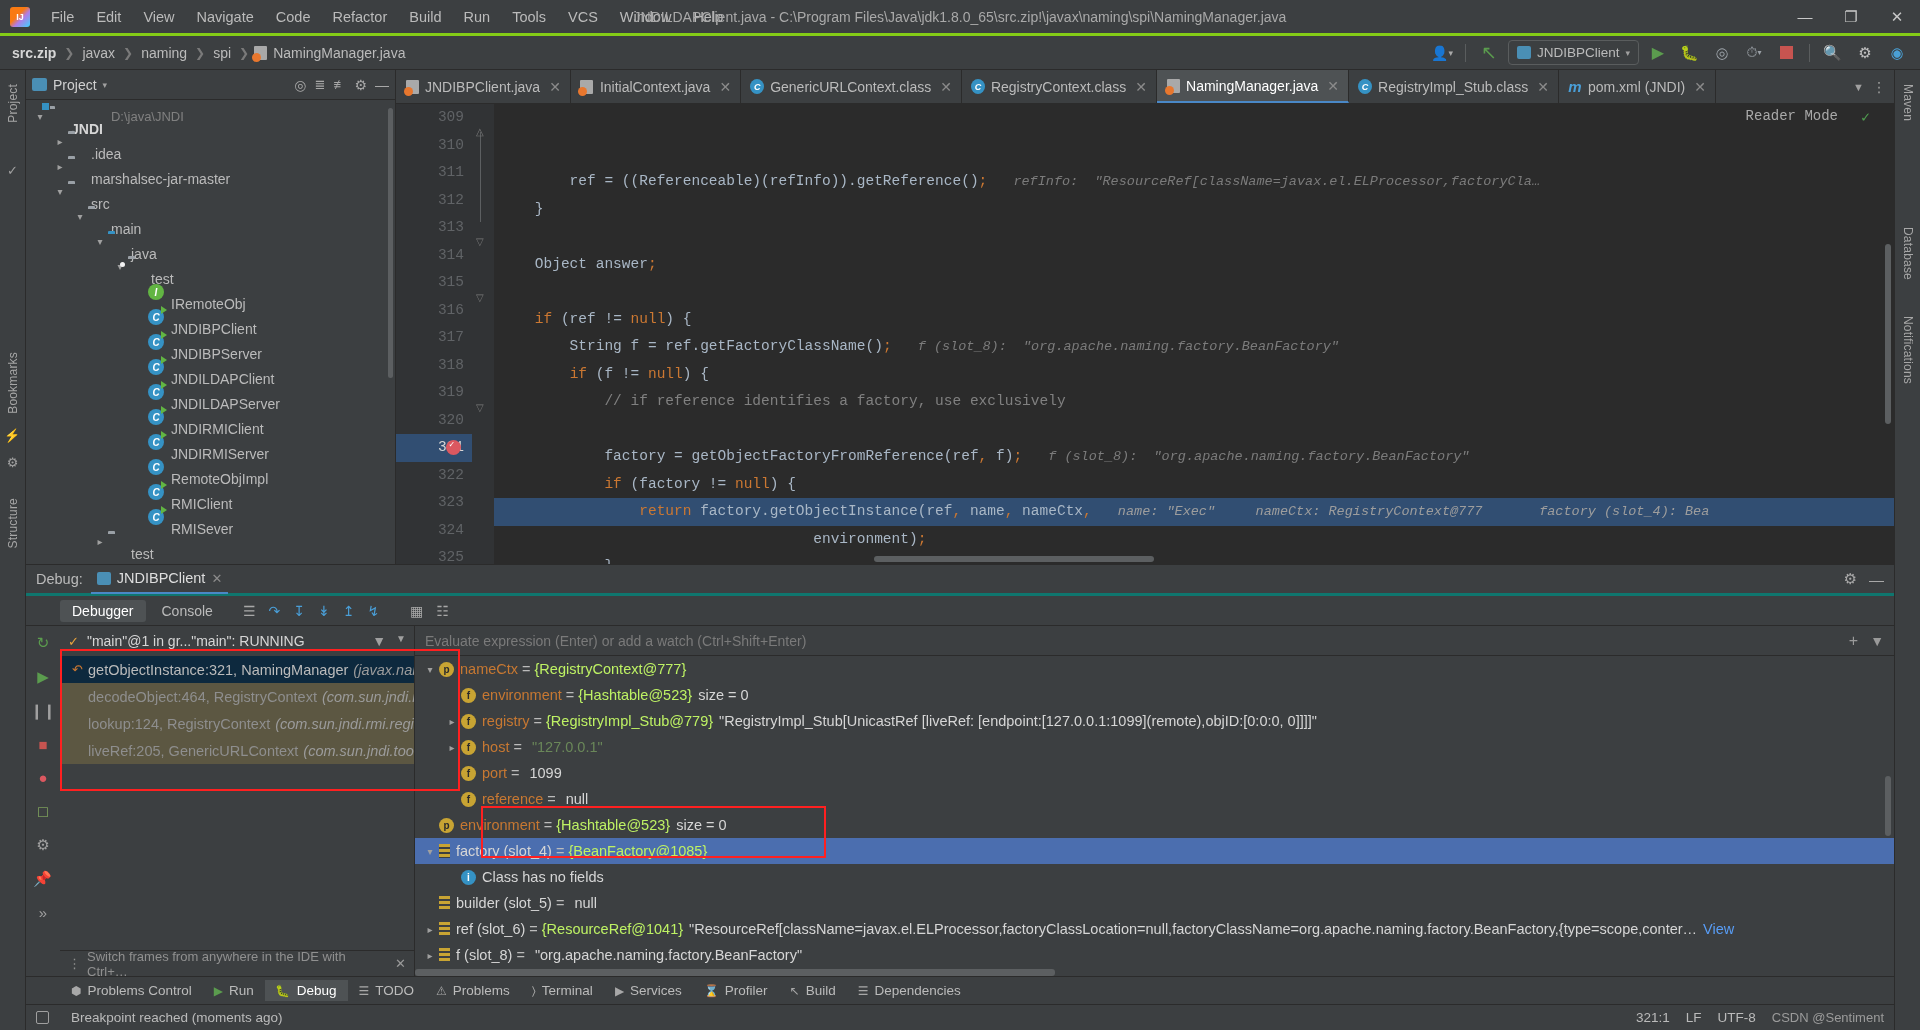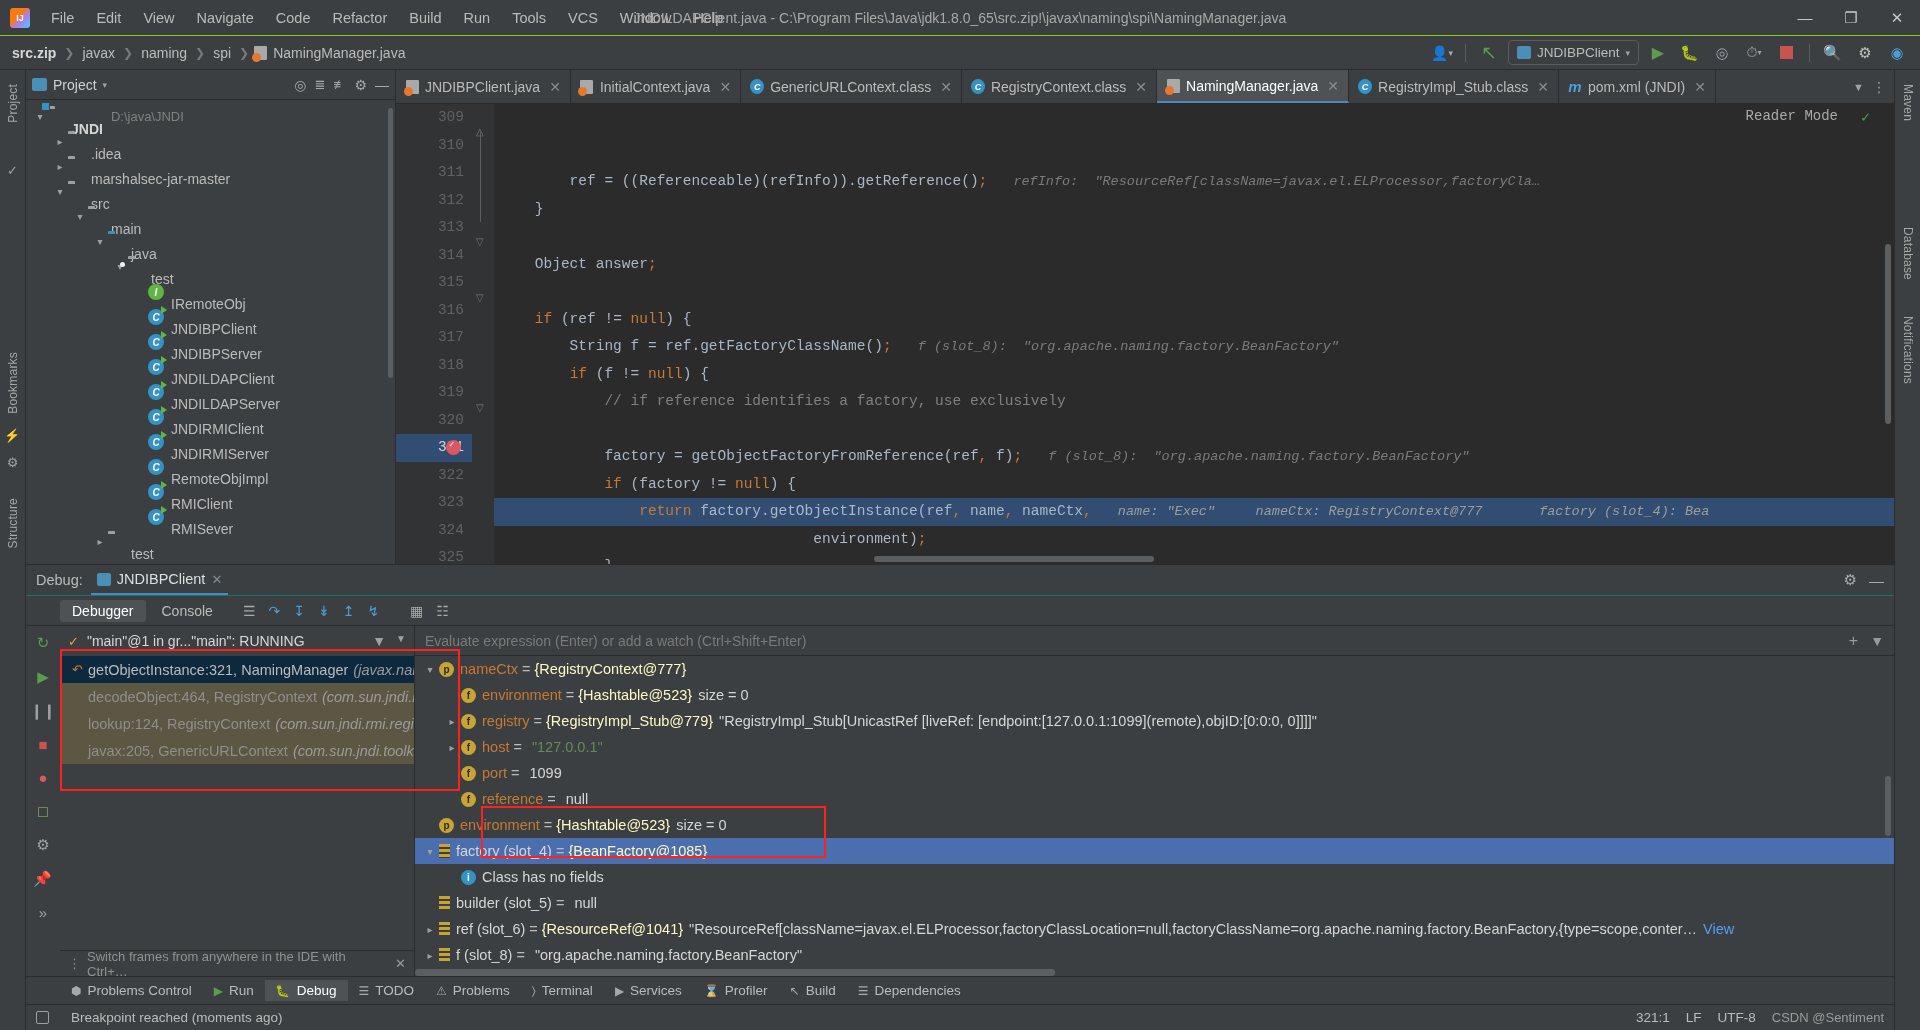--- a/index.html
+++ b/index.html
@@ -16,7 +16,7 @@
   
   .titlebar {
     height: 36px; background: #3c3f41; display: flex; align-items: center;
-    border-bottom: 1px solid #84cc16; flex: 0 0 36px; position: relative;
+    border-bottom: 3px solid #84cc16; flex: 0 0 36px; position: relative;
   }
   .logo {
     width: 20px; height: 20px; margin: 0 10px 0 10px; border-radius: 3px;

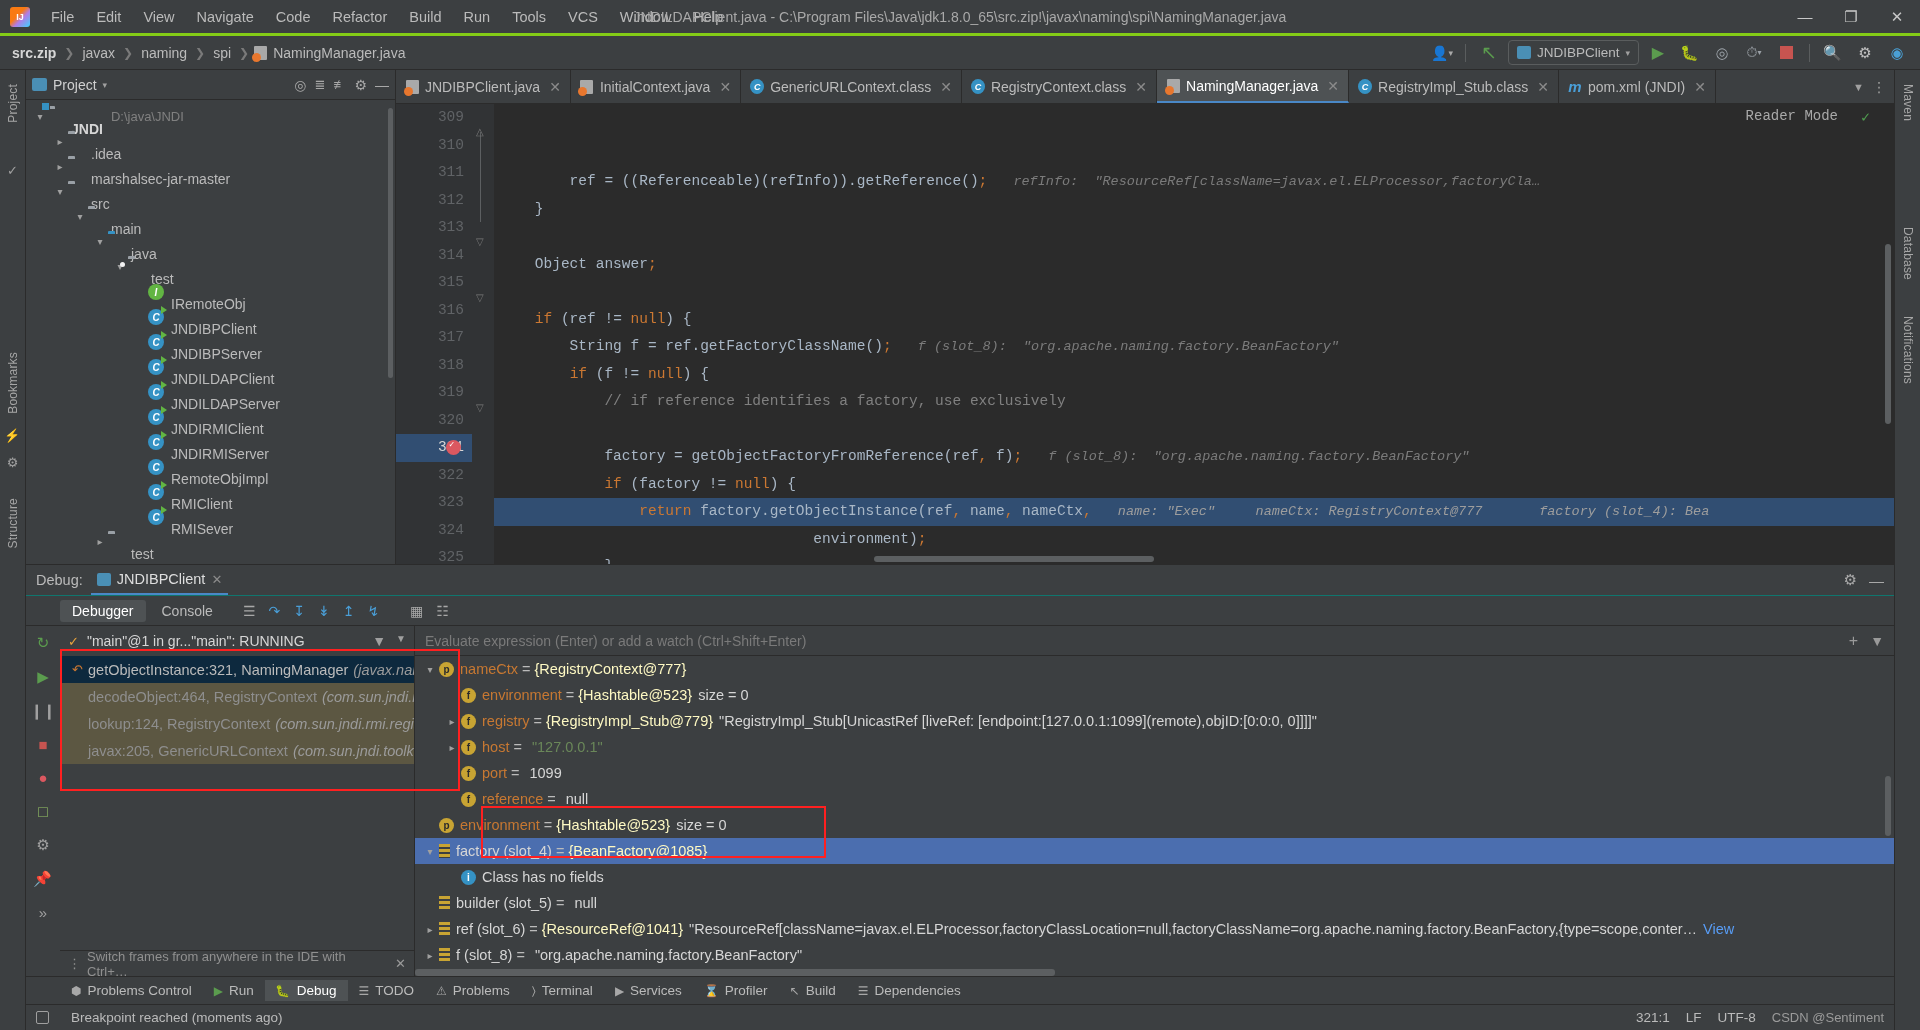--- a/index.html
+++ b/index.html
@@ -170,7 +170,7 @@
   .debugpane { flex:1 1 auto; display:flex; flex-direction:column; background:#3c3f41; min-height:0;}
   .debug-header {
     height:32px; display:flex;align-items:center; gap:8px; padding:0 10px;
-    background:#3c3f41; border-top:1px solid #2b2b2b; border-bottom:1px solid #0f766e; flex:0 0 32px;
+    background:#3c3f41; border-top:1px solid #2b2b2b; border-bottom:3px solid #0f766e; flex:0 0 32px;
   }
   .debug-title { color:#bbb; font-size:14.5px;}
   .debug-chip { display:flex;align-items:center;gap:6px; color:#dedede; font-size:14.5px;

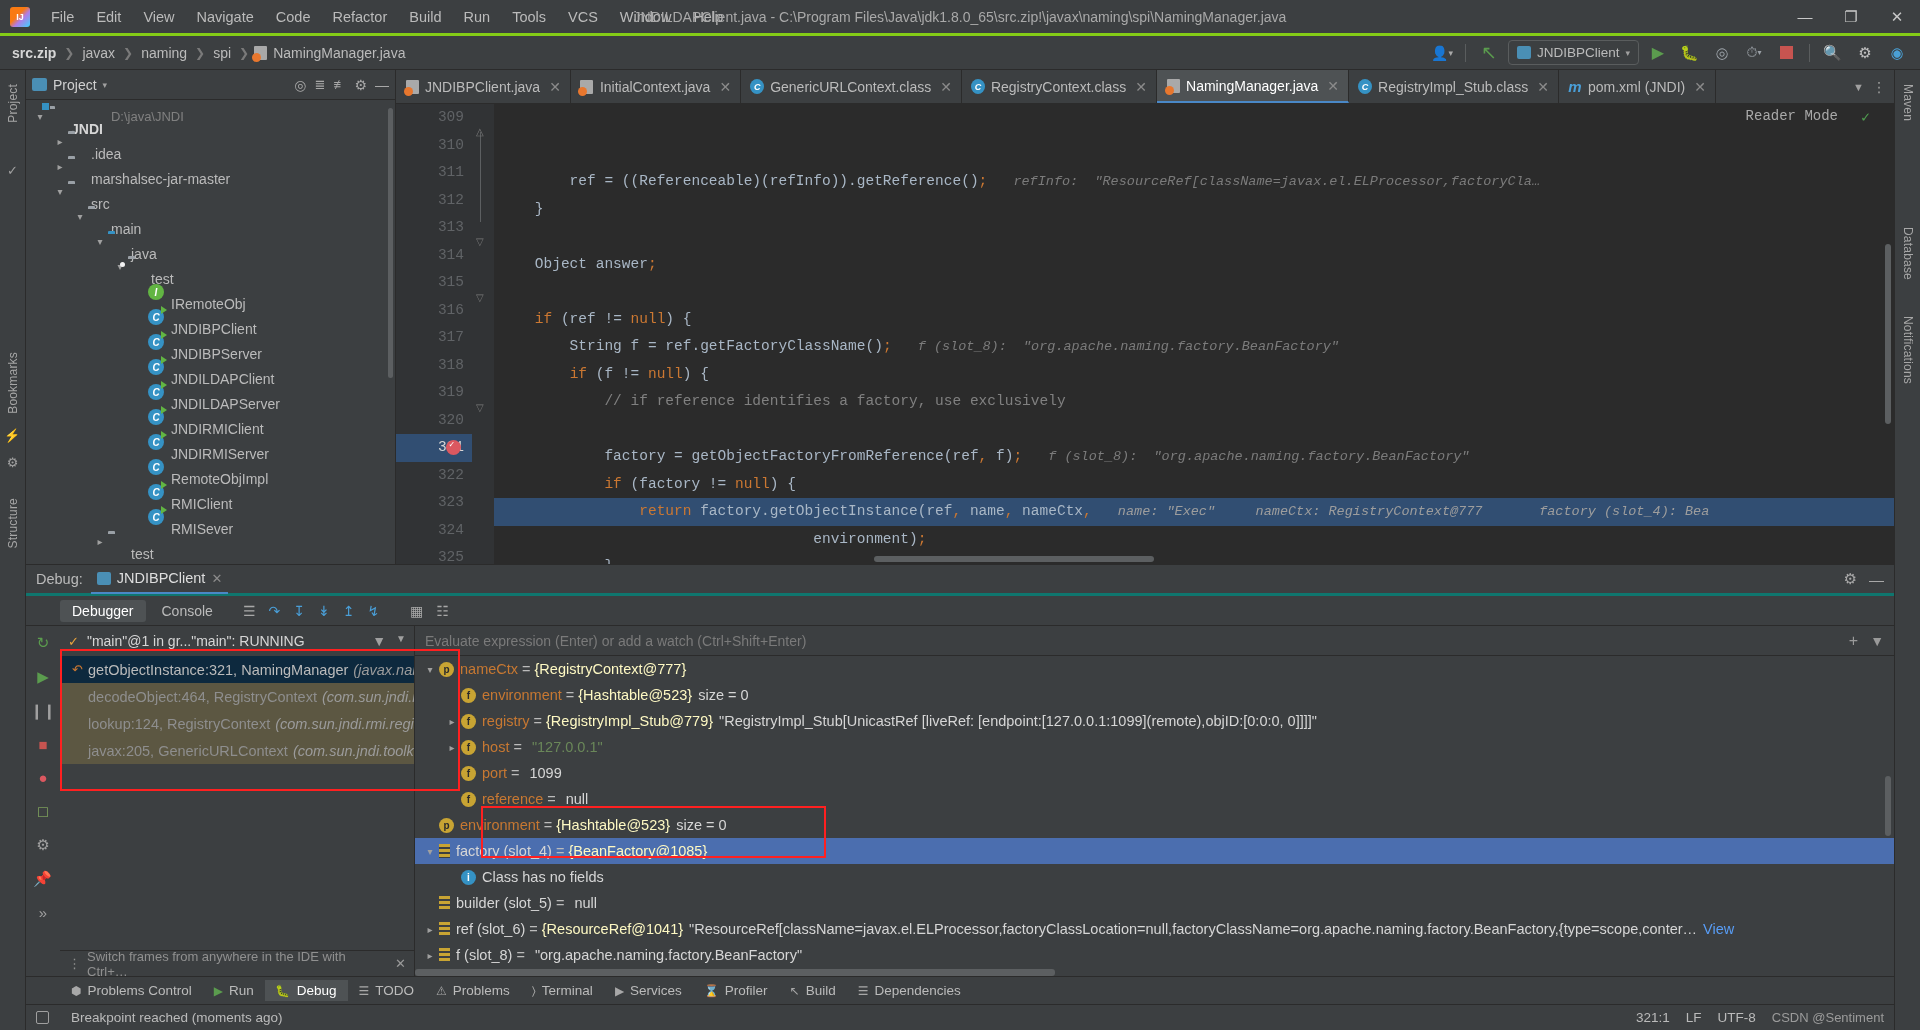--- a/index.html
+++ b/index.html
@@ -226,7 +226,7 @@
   .vname{color:#c77832;}
   .vname.white{color:#d6d6d6;}
   .veq{color:#bbbbbb;margin:0 4px;}
-  .vtype{color:#fef9c3;}
+  .vtype{color:#bef264;}
   .vstr{color:#6a8759;}
   .vval{color:#d6d6d6;}
   .vlink{color:#589df6;}

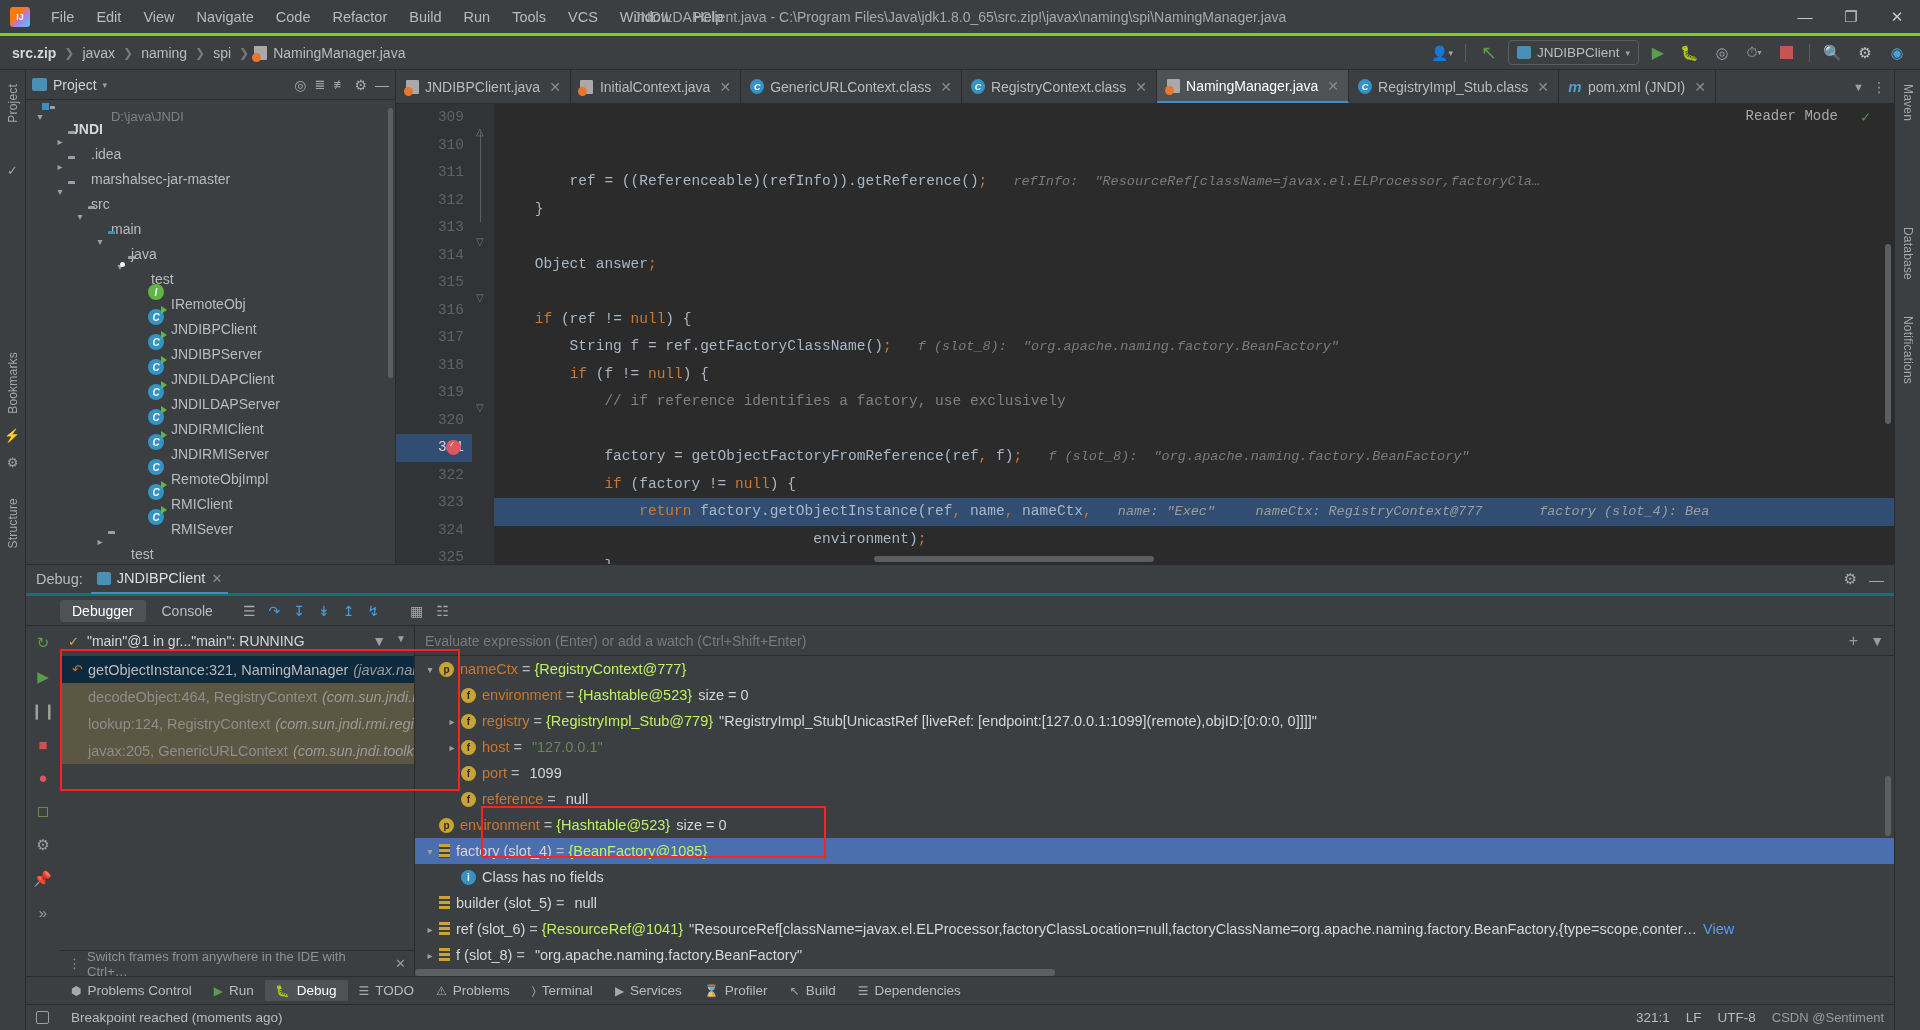--- a/index.html
+++ b/index.html
@@ -634,7 +634,7 @@
                   </div>
                   <div class="frame lib">
                     <span class="fi"></span>
-                    <span>javax:205, GenericURLContext</span>
+                    <span>liveRef:205, GenericURLContext</span>
                     <span class="pkg">(com.sun.jndi.toolkit.url)</span>
                   </div>
                 </div>

